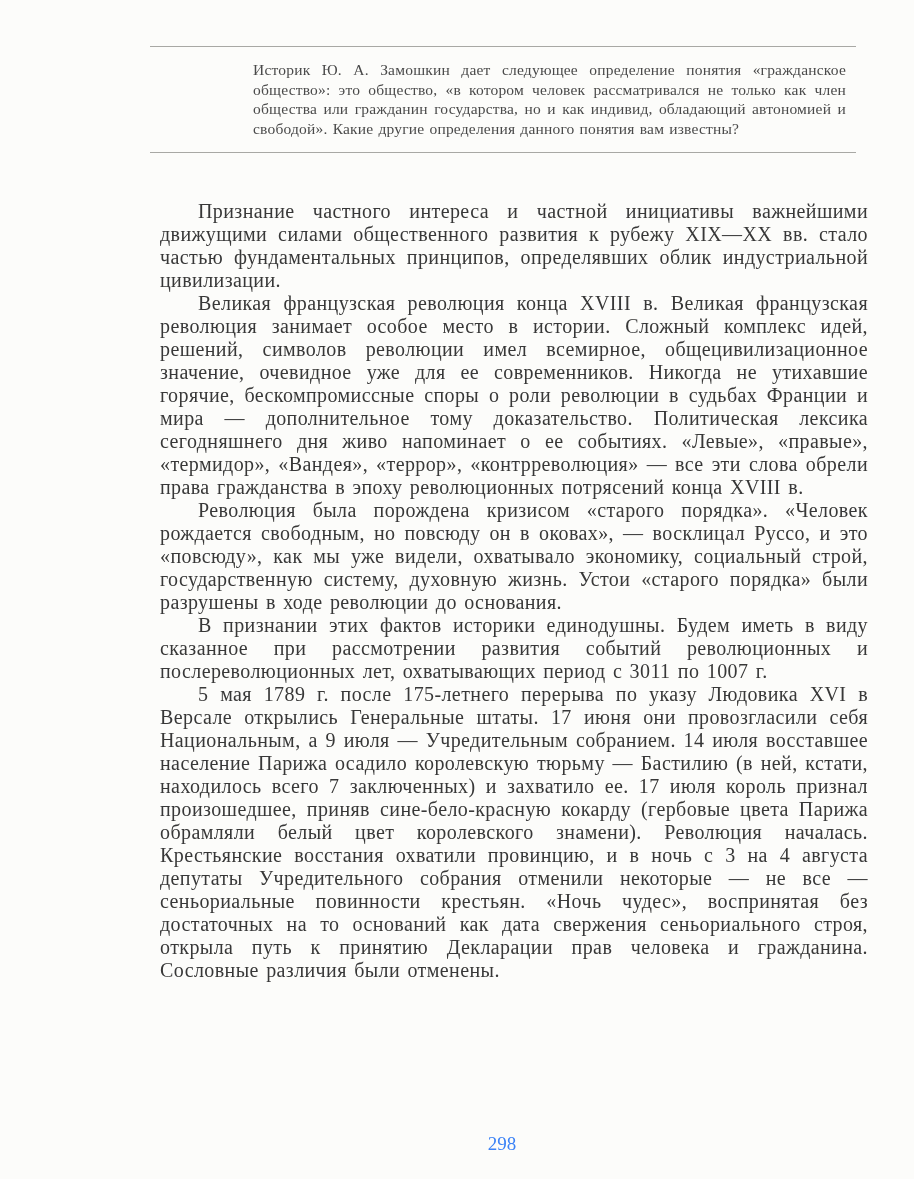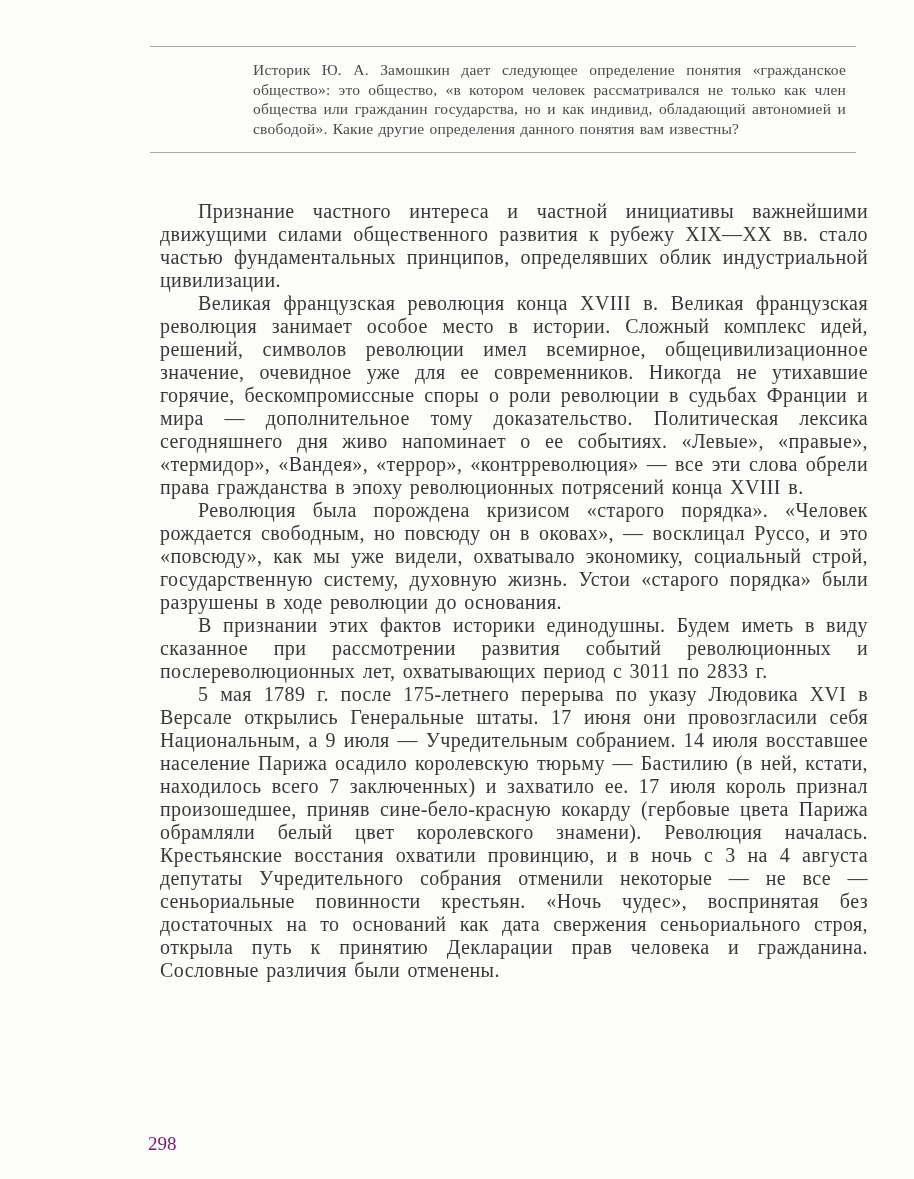--- a/index.html
+++ b/index.html
@@ -86,7 +86,7 @@
       <p class="para"><span>Признание частного интереса и частной инициативы важнейшими движущими силами общественного развития к рубежу XIX—XX вв. стало частью фундаментальных принципов, определявших облик индустриальной цивилизации.</span></p>
       <p class="para"><span class="bold">Великая французская революция конца XVIII в.</span><span> Великая французская революция занимает особое место в истории. Сложный комплекс идей, решений, символов революции имел всемирное, общецивилизационное значение, очевидное уже для ее современников. Никогда не утихавшие горячие, бескомпромиссные споры о роли революции в судьбах Франции и мира — дополнительное тому доказательство. Политическая лексика сегодняшнего дня живо напоминает о ее событиях. «Левые», «правые», «термидор», «Вандея», «террор», «контрреволюция» — все эти слова обрели права гражданства в эпоху революционных потрясений конца XVIII в.</span></p>
       <p class="para"><span>Революция была порождена кризисом «старого порядка». «Человек рождается свободным, но повсюду он в оковах», — восклицал Руссо, и это «повсюду», как мы уже видели, охватывало экономику, социальный строй, государственную систему, духовную жизнь. Устои «старого порядка» были разрушены в ходе революции до основания.</span></p>
-      <p class="para"><span>В признании этих фактов историки единодушны. Будем иметь в виду сказанное при рассмотрении развития событий революционных и послереволюционных лет, охватывающих период с </span><span class="bold">3011</span><span> по </span><span class="bold">2833</span><span> г.</span></p>
+      <p class="para"><span>В признании этих фактов историки единодушны. Будем иметь в виду сказанное при рассмотрении развития событий революционных и послереволюционных лет, охватывающих период с </span><span class="bold">3011</span><span> по </span><span class="bold">1007</span><span> г.</span></p>
       <p class="para"><span>5 мая 1789 г. после 175-летнего перерыва по указу Людовика XVI в Версале открылись Генеральные штаты. 17 июня они провозгласили себя Национальным, а 9 июля — Учредительным собранием. 14 июля восставшее население Парижа осадило королевскую тюрьму — Бастилию (в ней, кстати, находилось всего 7 заключенных) и захватило ее. 17 июля король признал произошедшее, приняв сине-бело-красную кокарду (гербовые цвета Парижа обрамляли белый цвет королевского знамени). Революция началась. Крестьянские восстания охватили провинцию, и в ночь с 3 на 4 августа депутаты Учредительного собрания отменили некоторые — не все — сеньориальные повинности крестьян. «Ночь чудес», воспринятая без достаточных на то оснований как дата свержения сеньориального строя, открыла путь к принятию Декларации прав человека и гражданина. Сословные различия были отменены.</span></p>
     </div>
 

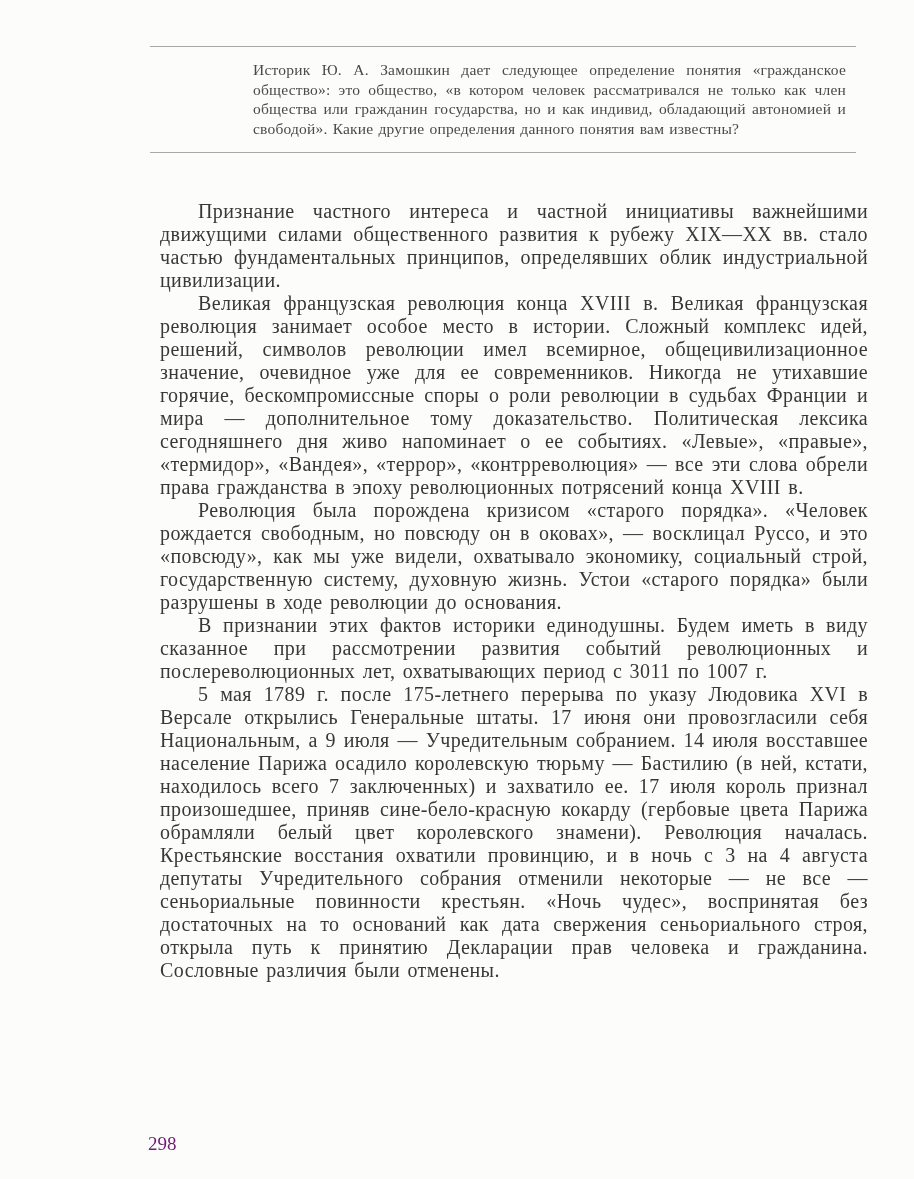--- a/index.html
+++ b/index.html
@@ -67,8 +67,9 @@
     top: 1133px;
     left: 148px;
     width: 708px;
+    text-align: center;
     font-size: 19px;
-    color: #701a75;
+    color: #3b82f6;
   }
 </style>
 </head>

